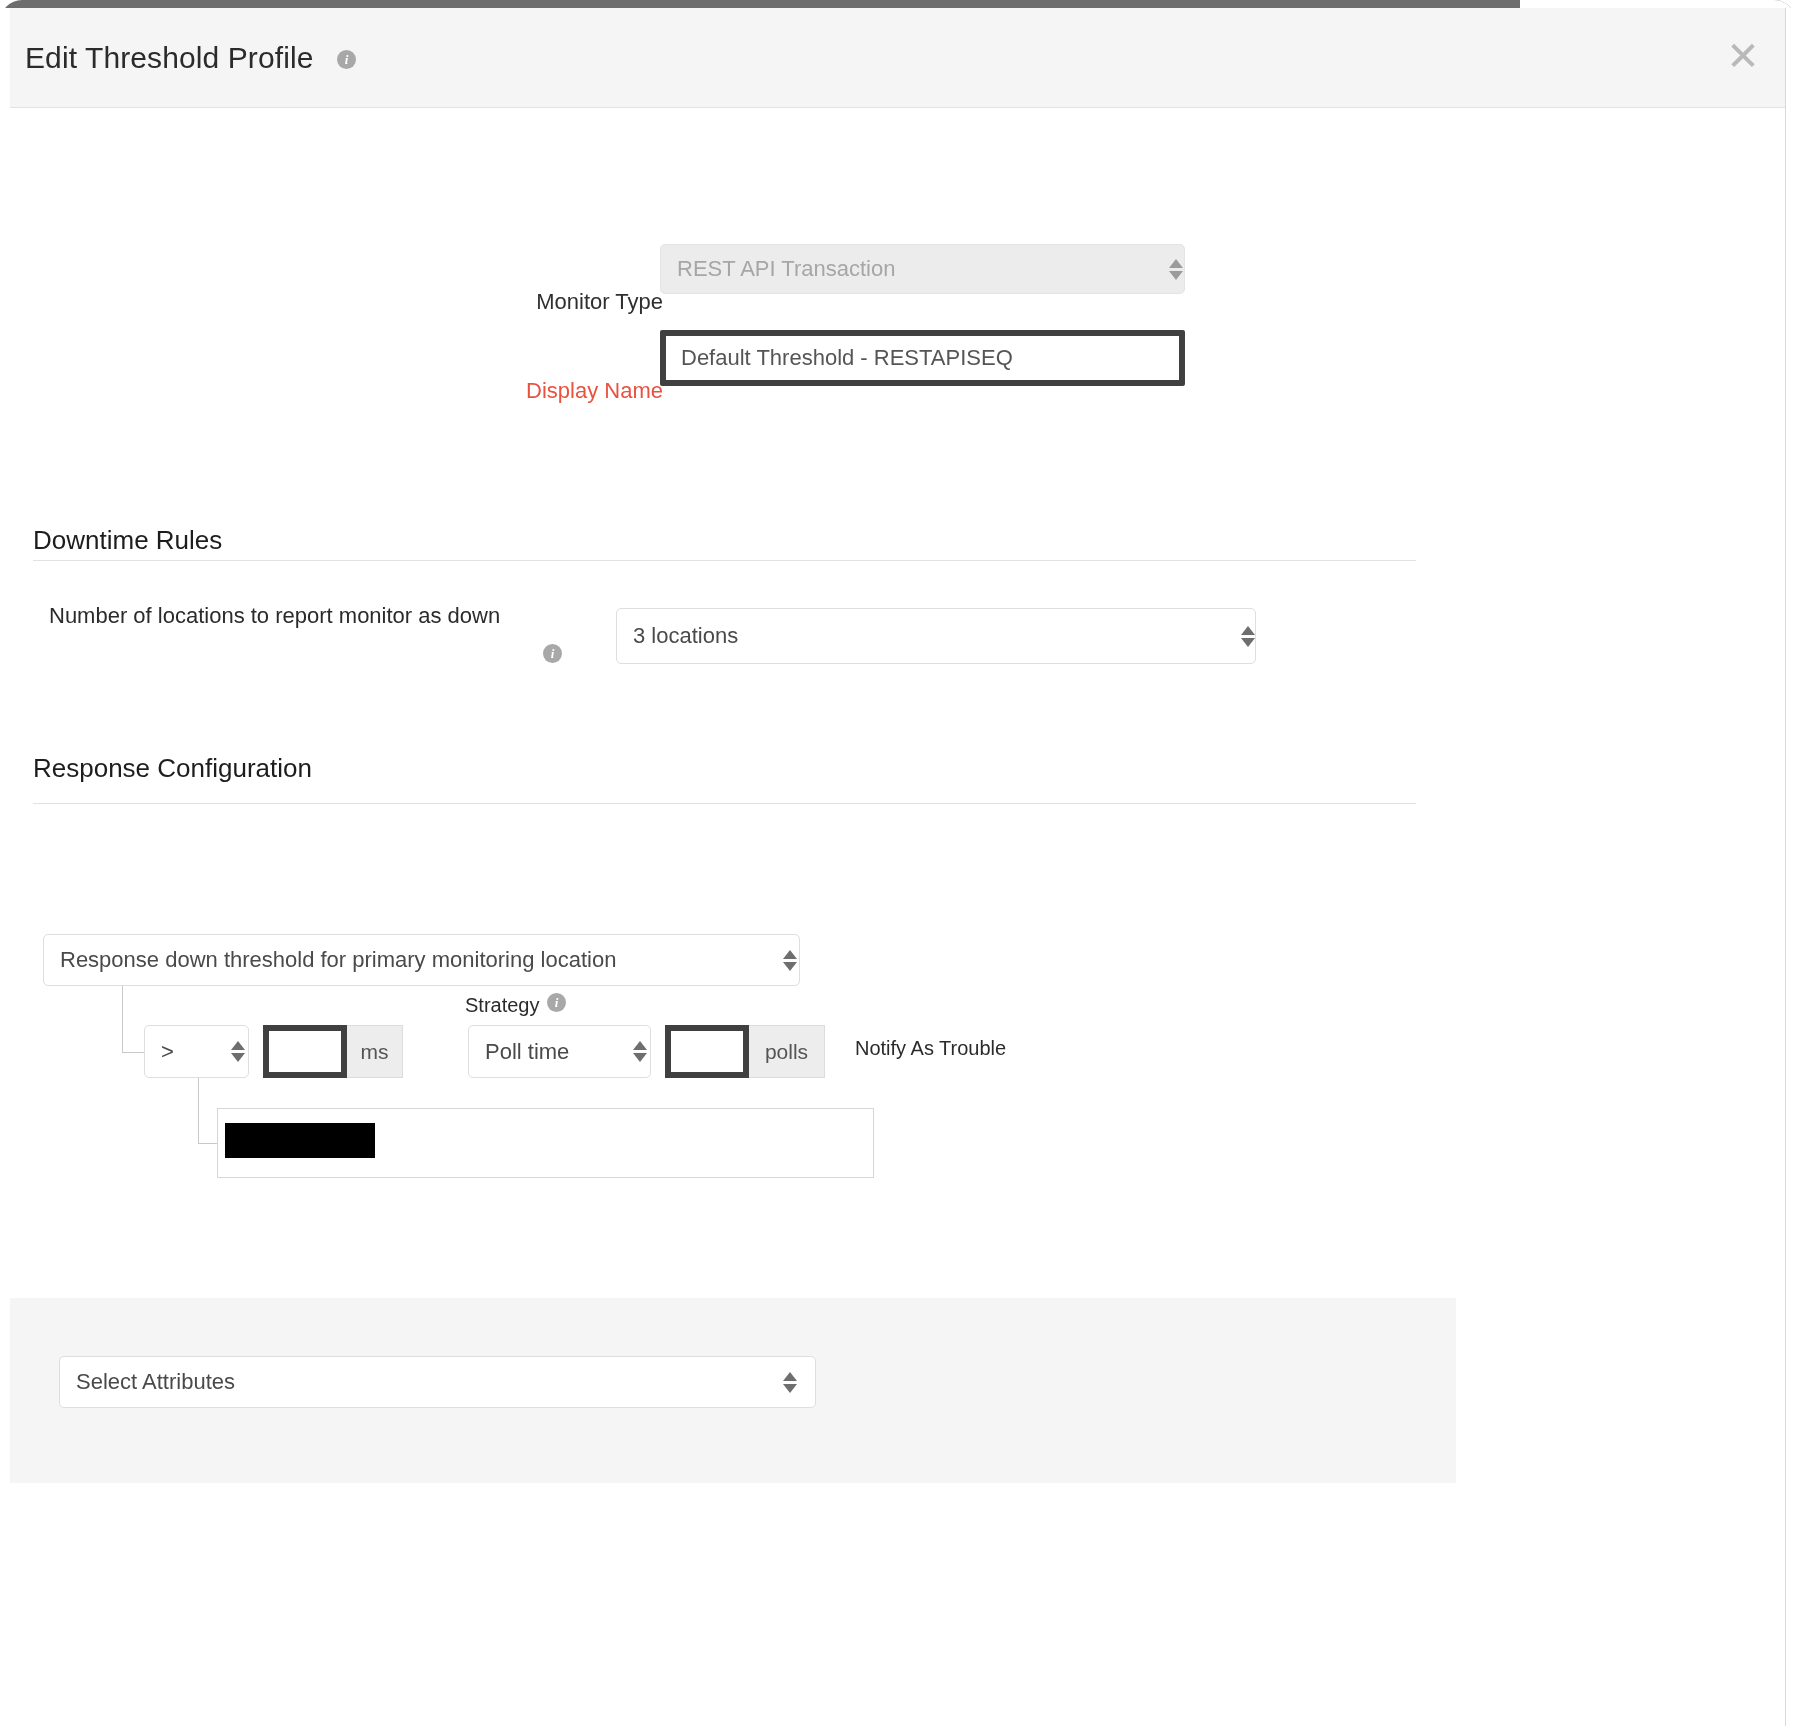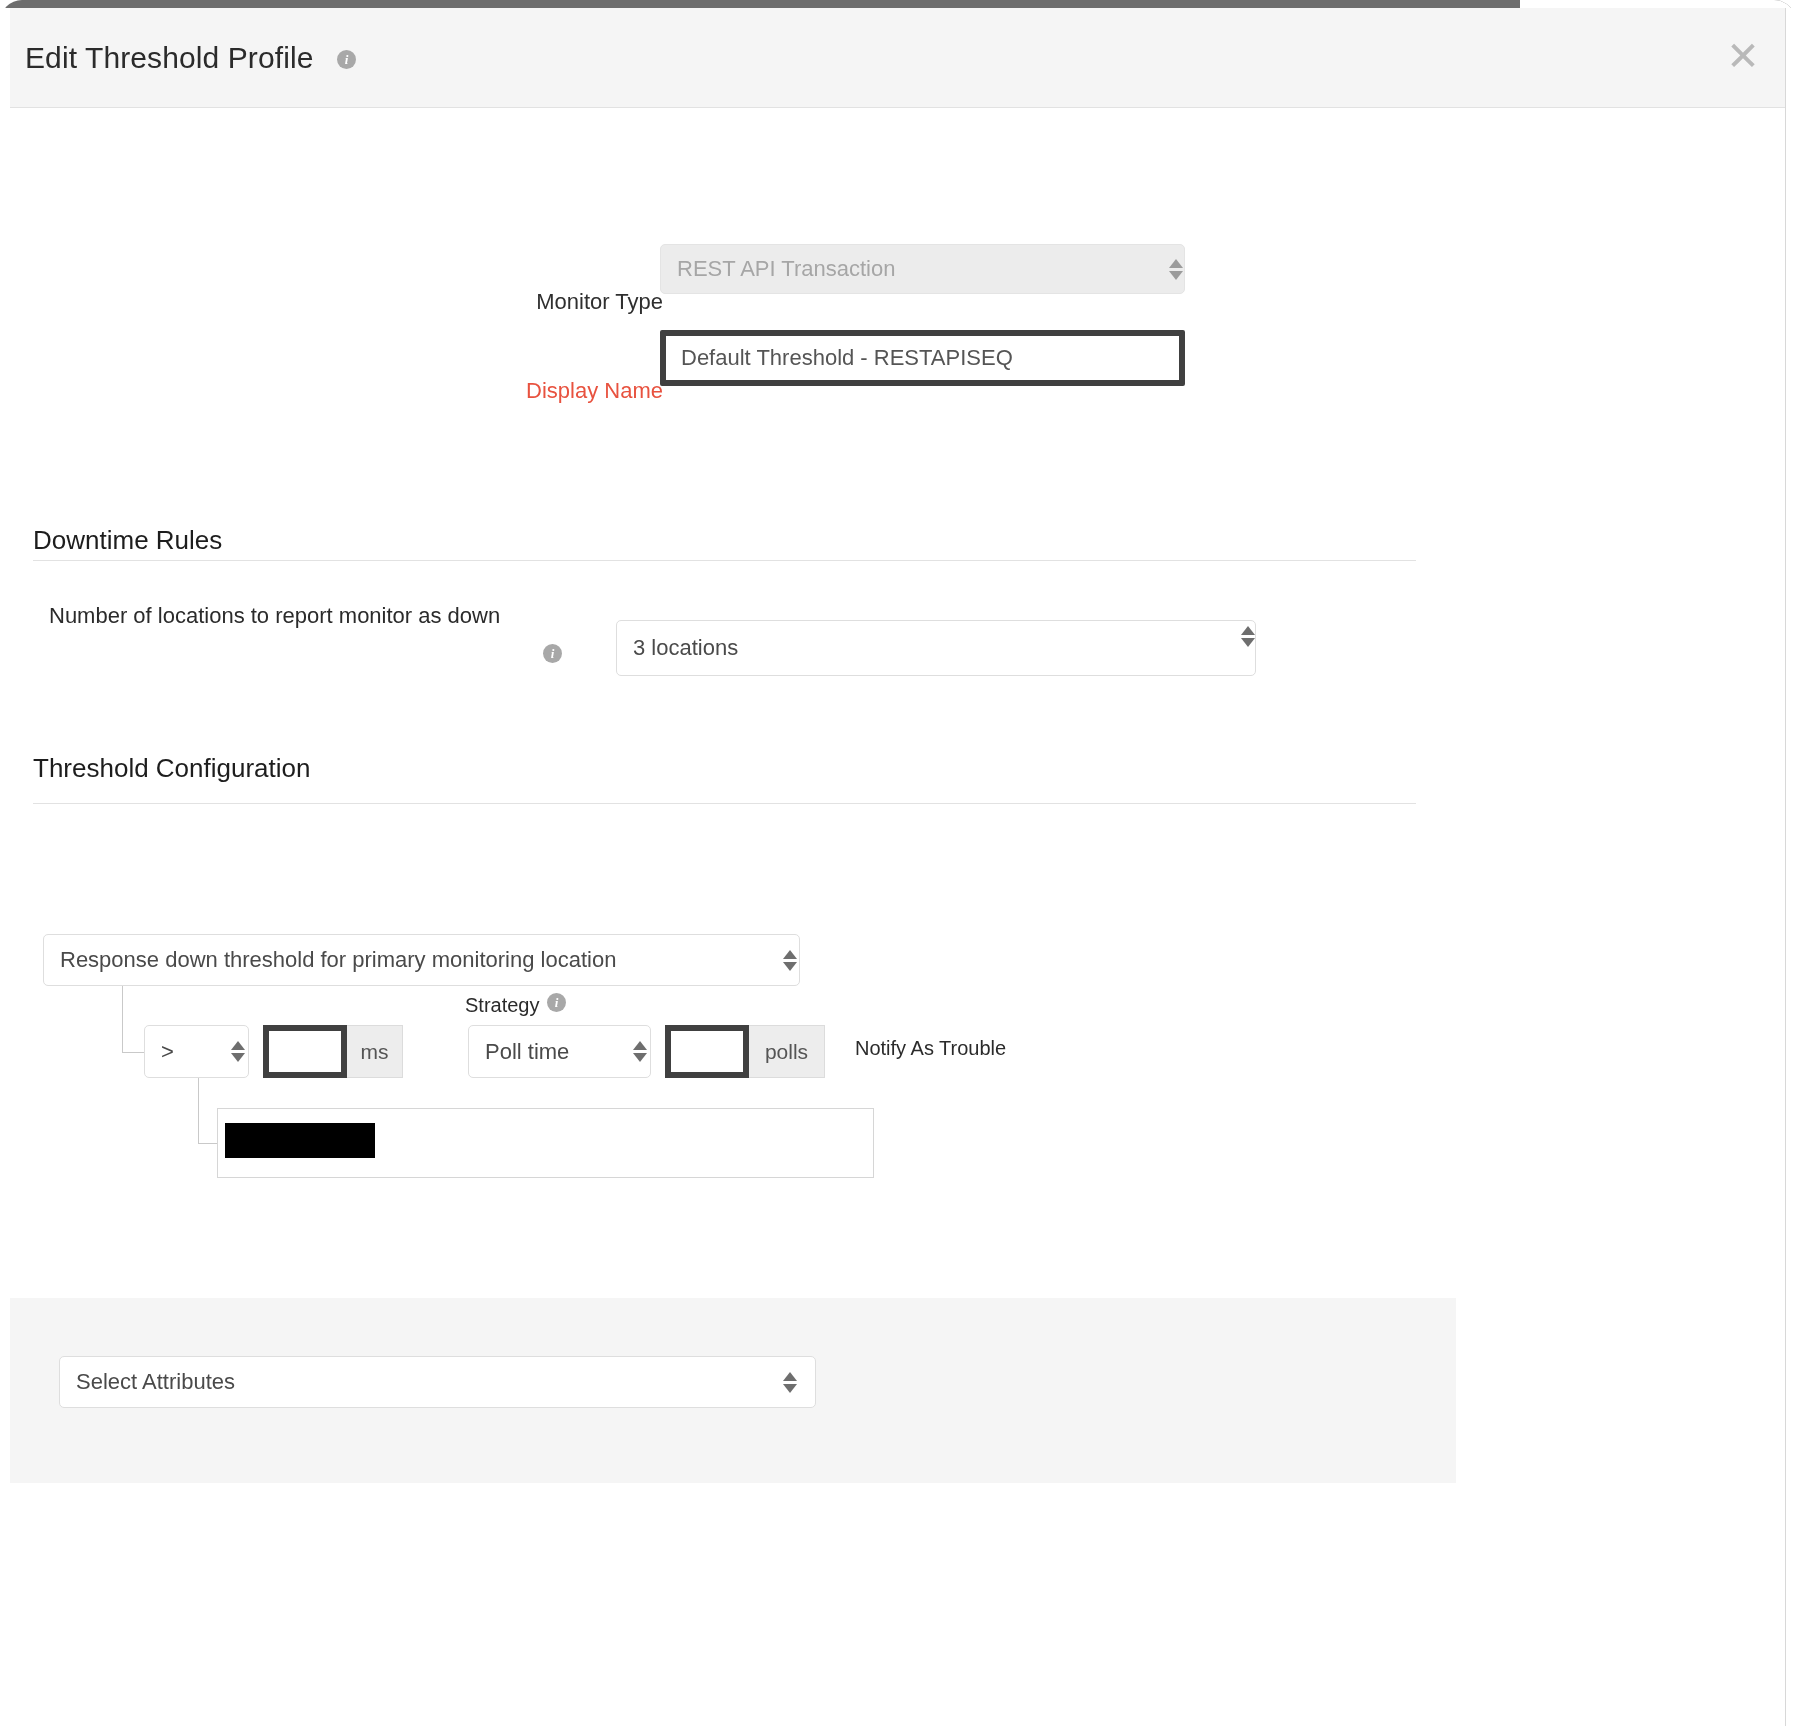--- a/index.html
+++ b/index.html
@@ -283,7 +283,7 @@
       <div class="plain-label" style="left:39px; top:495px; font-size:22px;">Number of locations to report monitor as down</div>
       <span class="info-dot" style="position:absolute; left:533px; top:536px;">i</span>
 
-      <div class="sel-box" style="left:606px; top:500px; width:640px; height:56px;margin-top:12px;">
+      <div class="sel-box" style="left:606px; top:500px; width:640px; height:56px;">
         <span>3 locations</span>
       </div>
       <div class="spinner" style="left:1228px; top:510px; width:20px; height:36px;">

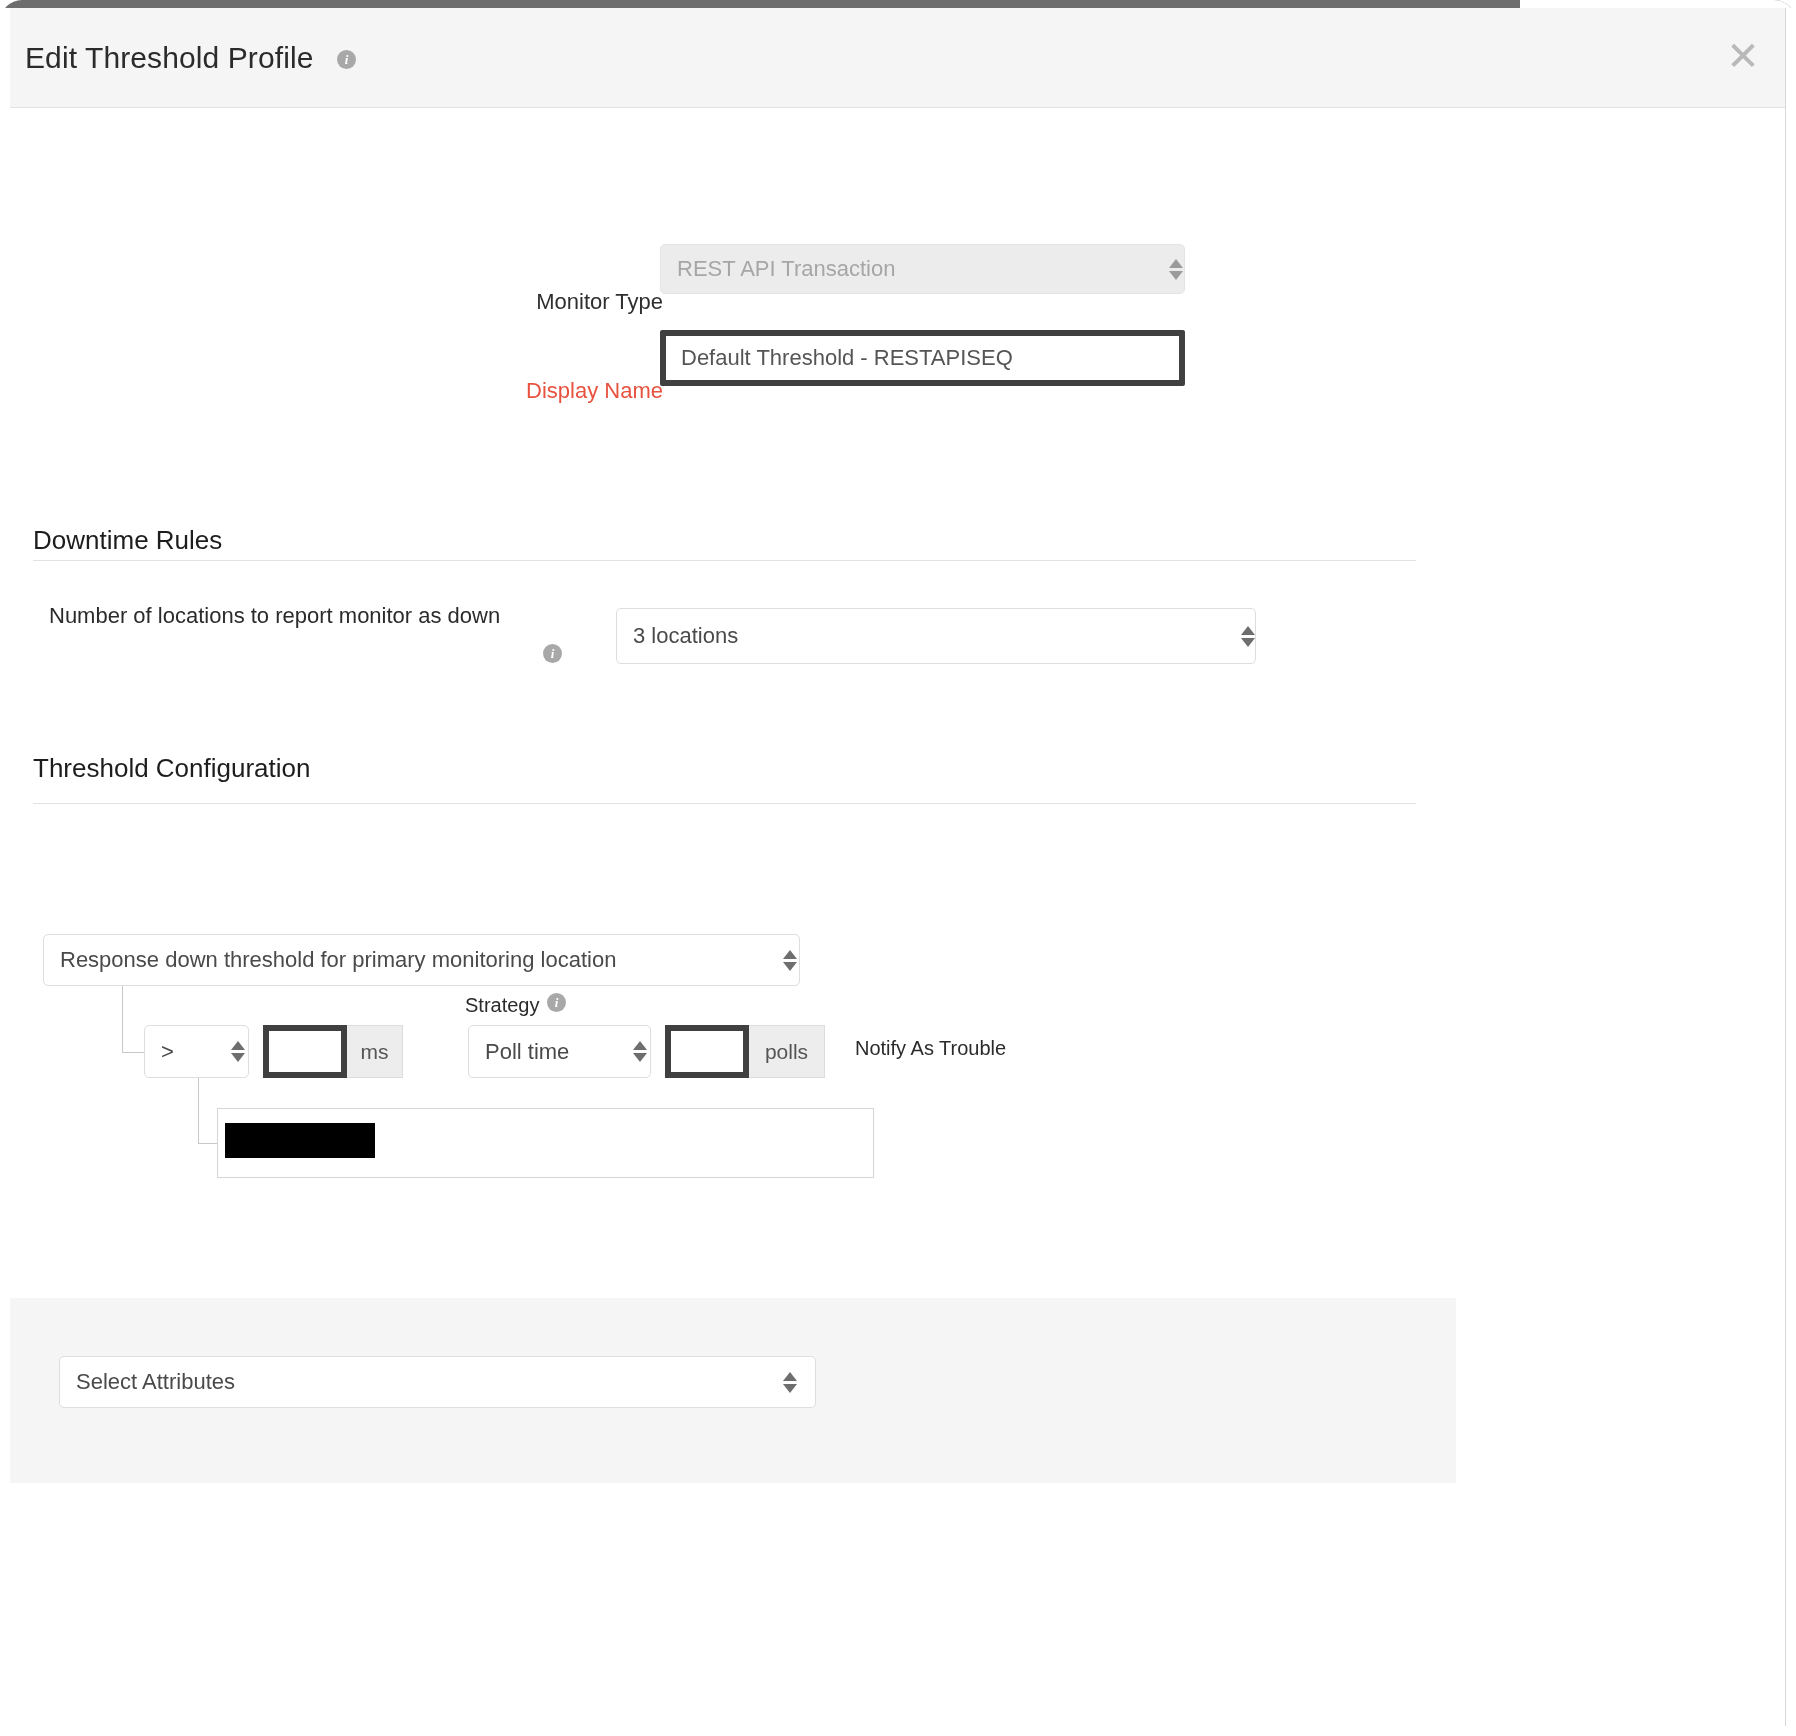--- a/index.html
+++ b/index.html
@@ -291,7 +291,7 @@
           <div class="down"></div>
       </div>
 
-      <div class="section-title" style="left:23px; top:645px;">Threshold Configuration</div>
+      <div class="section-title" style="left:23px; top:645px;">Response Configuration</div>
       <div class="section-rule" style="left:23px; top:695px; width:1383px;"></div>
 
       <div class="sel-box" style="left:33px; top:826px; width:757px; height:52px;">

